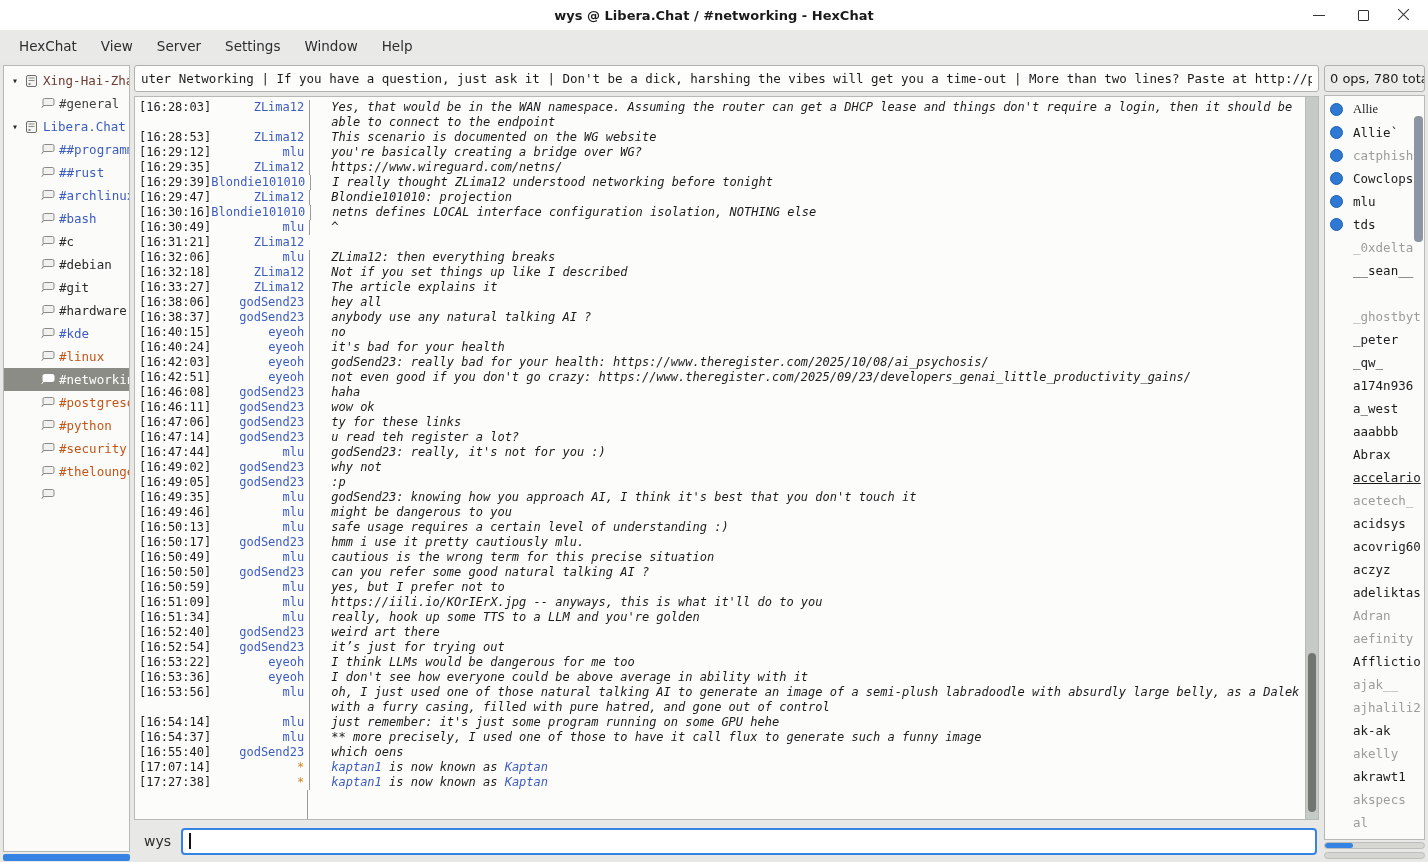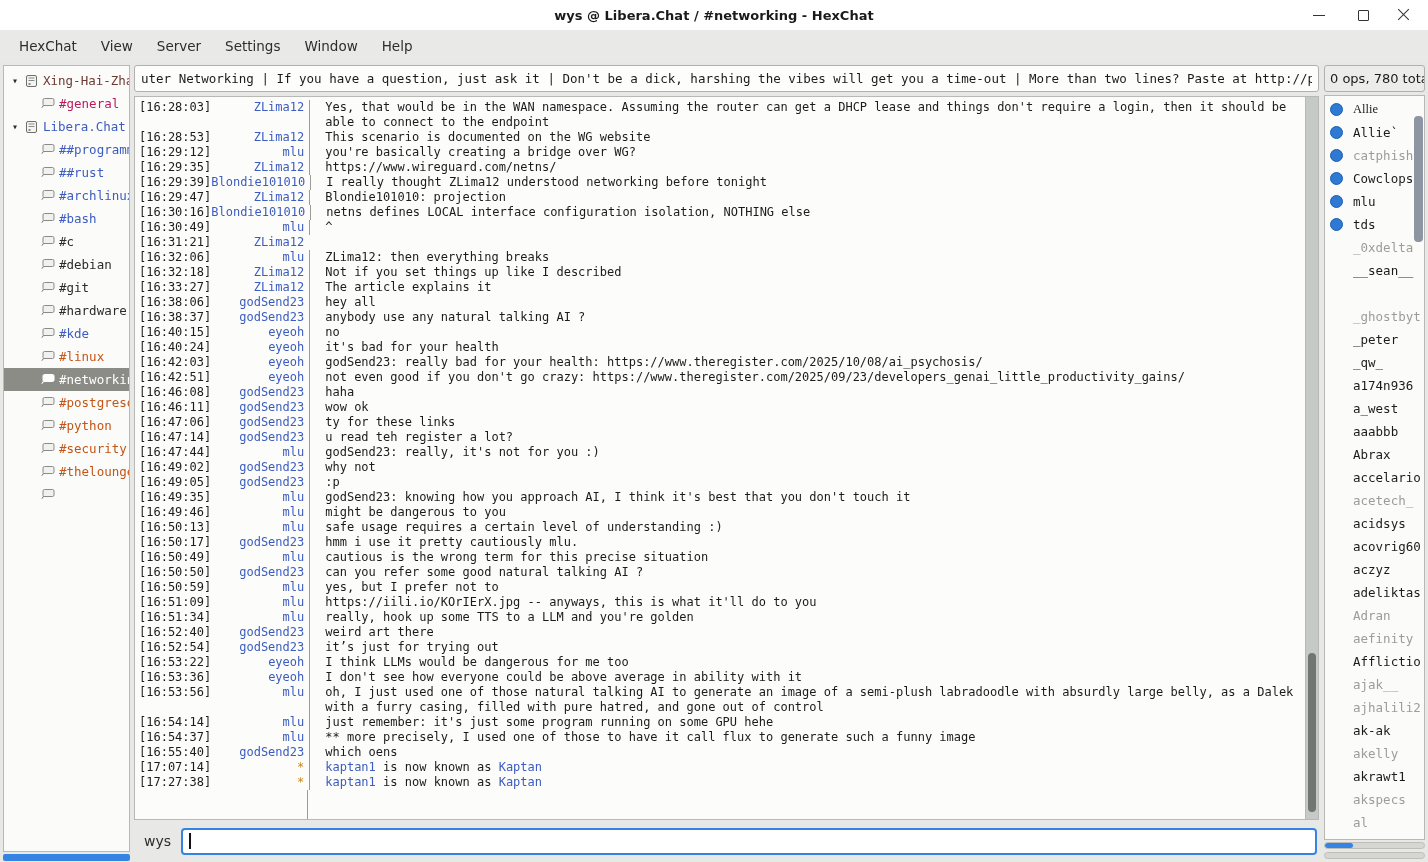--- a/index.html
+++ b/index.html
@@ -121,7 +121,7 @@
                 <path d="M4.5 8.5 h9 a1.5 1.5 0 0 0 1.5 -1.5 v-4 a1.5 1.5 0 0 0 -1.5 -1.5 h-8 a1.5 1.5 0 0 0 -1.5 1.5 v4 a1.5 1.5 0 0 0 .5 1.1 l-1.5 2.4 z" fill="#f1f1ef" stroke="#8a8a86"></path>
               </svg>
             </span>
-            <span class="t-label" style="color: #be185d; text-align: right;">#general</span>
+            <span class="t-label" style="color: #404040; text-align: right;">#general</span>
           </div>
           <div class="tree-row server">
             <span class="expander">▾</span>

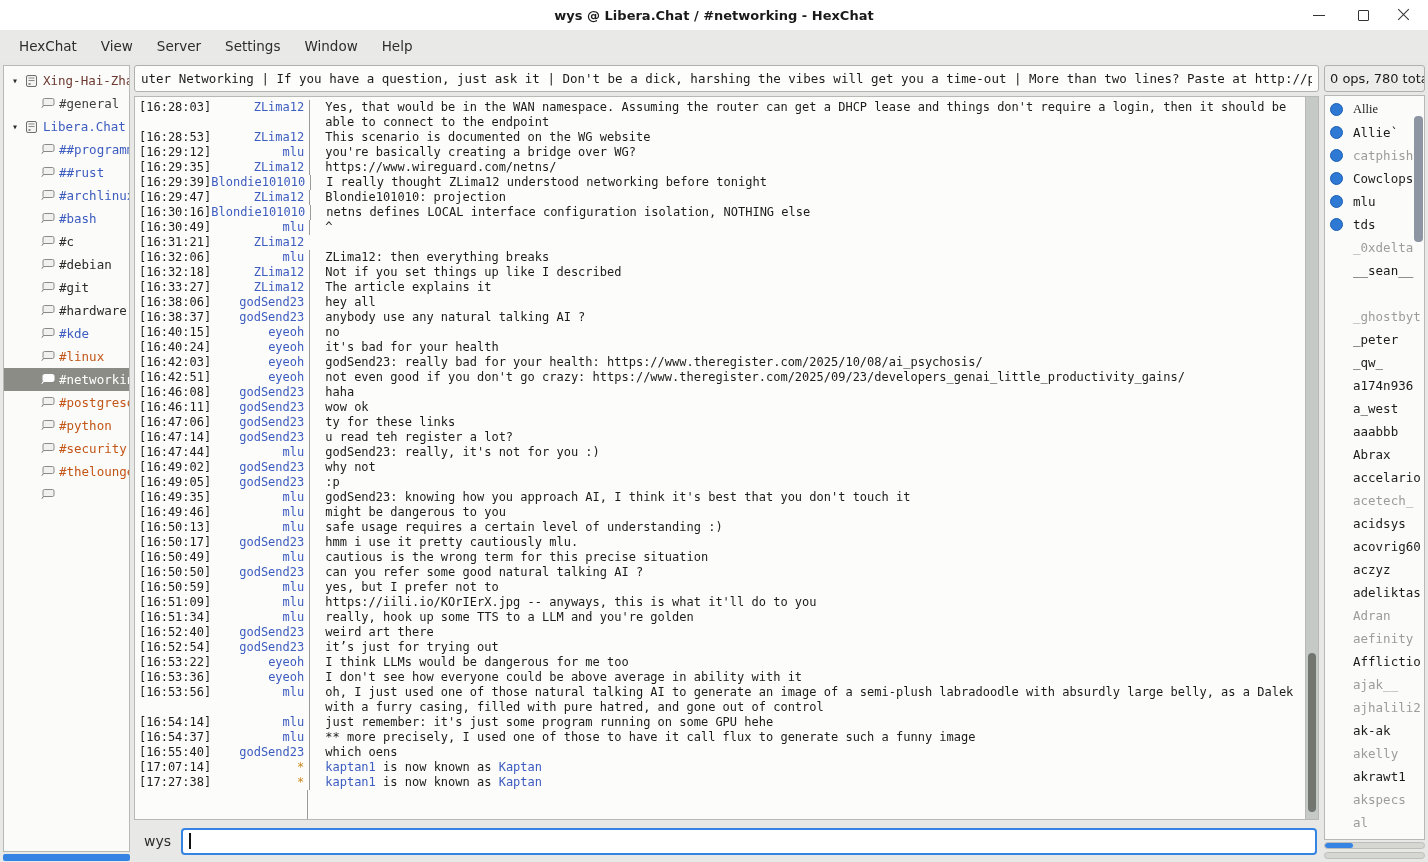--- a/index.html
+++ b/index.html
@@ -48,7 +48,7 @@
   .msg-row { display:flex; align-items:stretch; }
   .msg-time { flex:0 0 74px; padding-left:4px; color:#1b1b1b; white-space:pre;text-align:center; }
   .msg-nick { flex:0 0 98px; text-align:right; padding-right:5px; white-space:pre; }
-  .msg-text { flex:1; border-left:1px solid #9a9a96; padding-left:15px; white-space:pre-wrap; word-break:break-word; color:#1b1b1b; }
+  .msg-text { flex:1; border-left:1px solid #9a9a96; padding-left:21px; white-space:pre-wrap; word-break:break-word; color:#1b1b1b;font-style:italic; }
   .msg-row.filler { flex:1; }
   .chat-scroll { flex:0 0 13px; background:#c6cac6; position:relative; border-left:1px solid #b8b8b4; }
   .chat-thumb { position:absolute; left:2px; right:2px; background:#75777-3; }

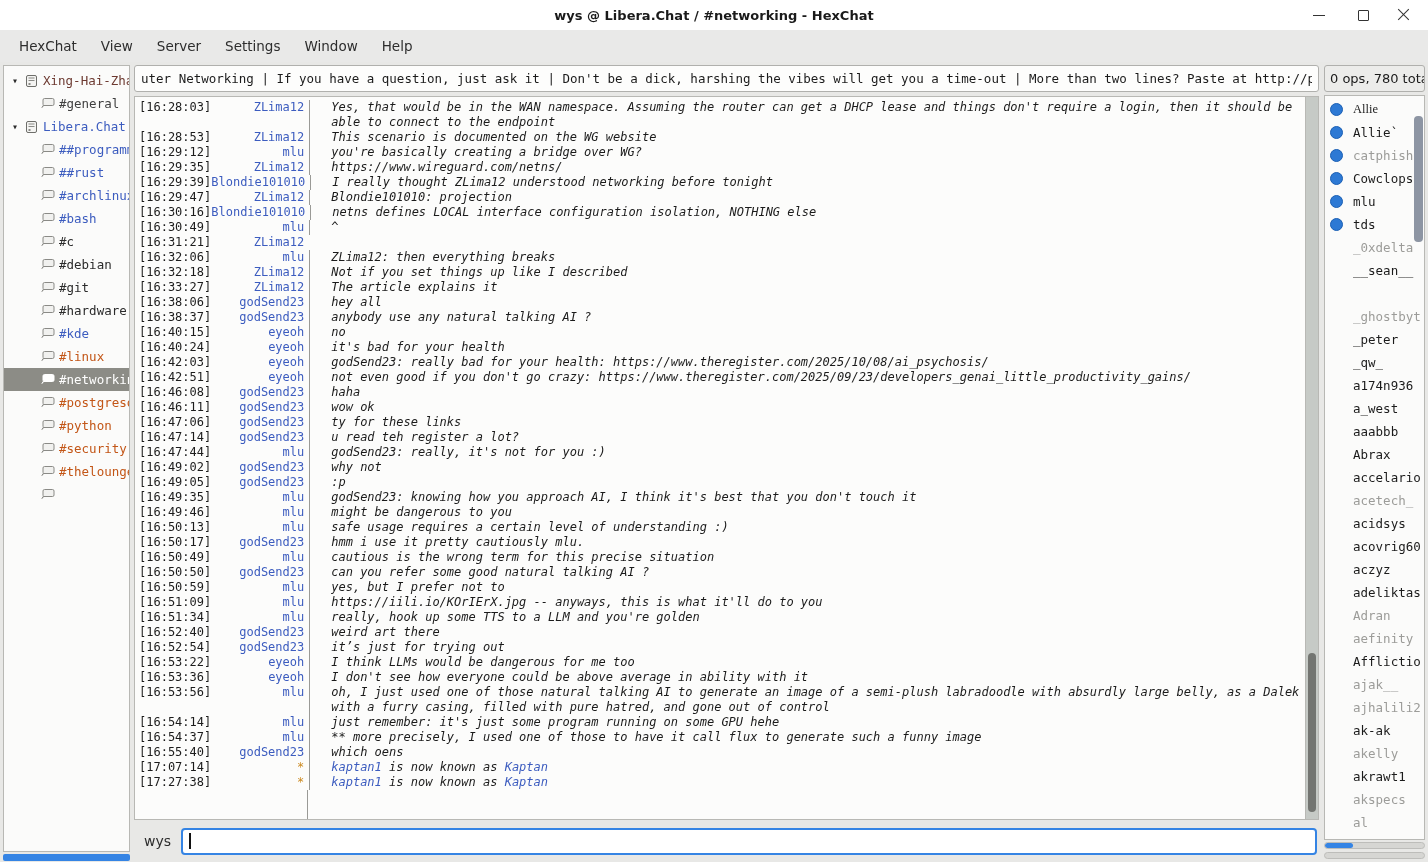--- a/index.html
+++ b/index.html
@@ -592,7 +592,7 @@
             </div>
             <div class="user-row">
               <span class="user-dot"></span>
-              <span class="user-name" style="color: rgb(27, 27, 27);">accelario</span>
+              <span class="user-name" style="color: rgb(27, 27, 27); text-decoration: underline;">accelario</span>
             </div>
             <div class="user-row">
               <span class="user-dot"></span>

